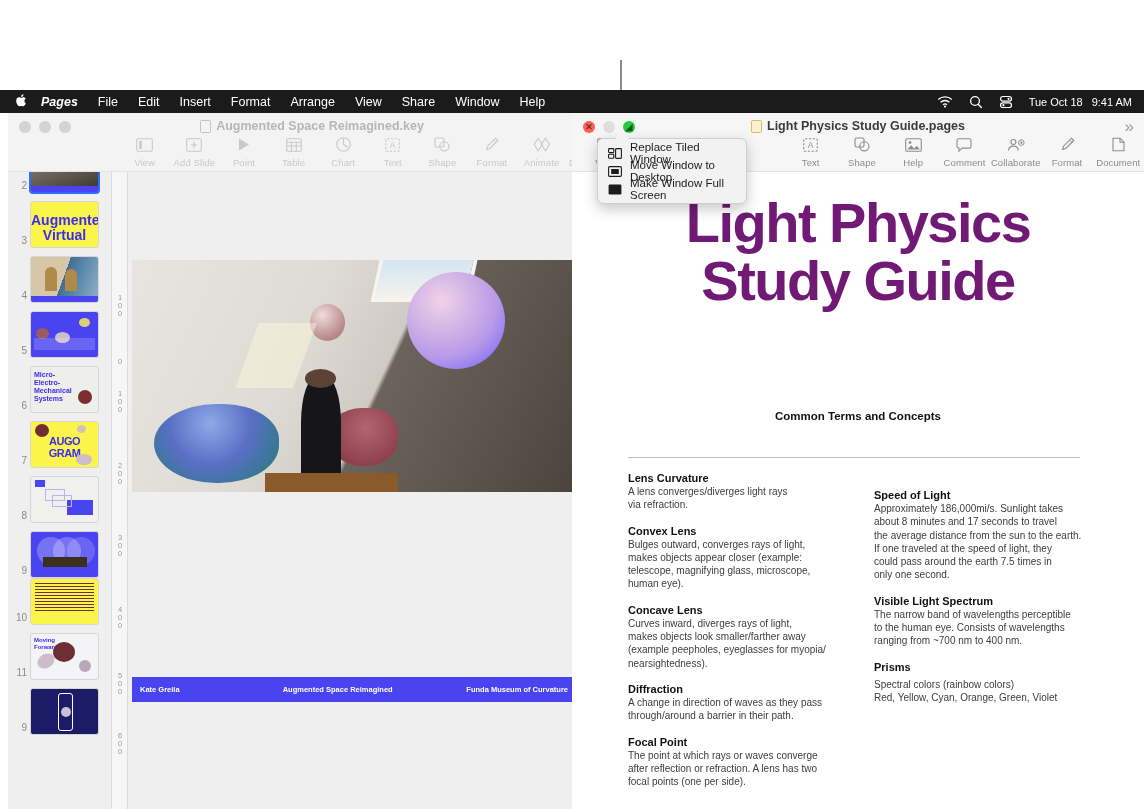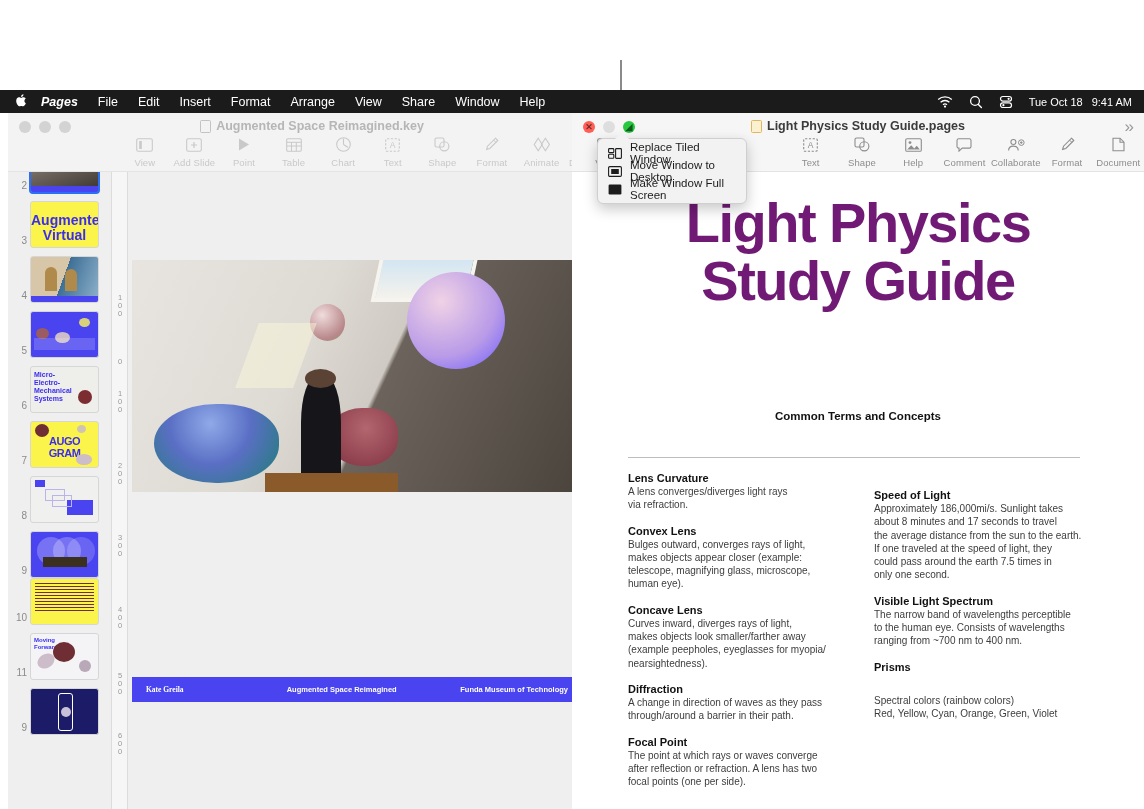--- a/index.html
+++ b/index.html
@@ -93,7 +93,7 @@
   .slide-footer span { flex: 1; }
   .slide-footer .c { text-align: left; }
   .slide-footer .r { text-align: right; padding-right: 8px; }
-  .slide-footer .l { padding-left: 14px; font-family: Liberation Serif, serif; }
+  .slide-footer .l { padding-left: 8px; }
   .kn-scroll { position: absolute; right: 3px; top: 278px; width: 5px; height: 112px;
                background: #b3b3b3; border-radius: 3px; }
 

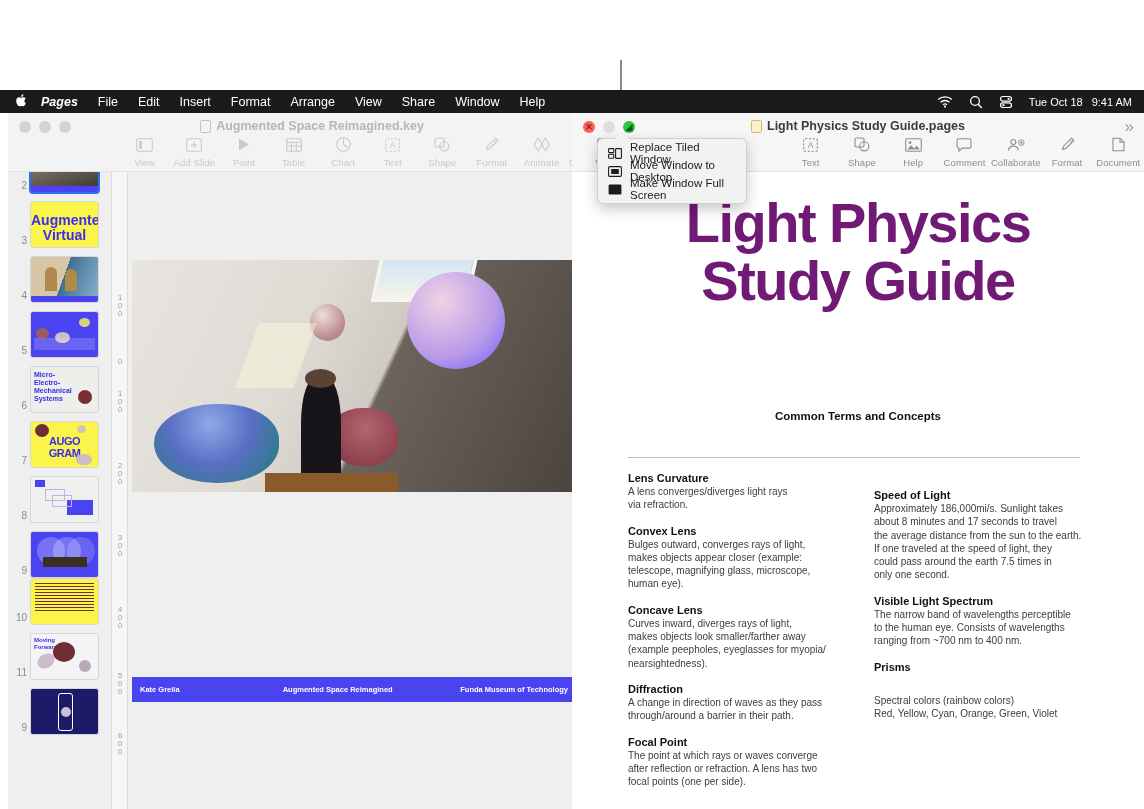--- a/index.html
+++ b/index.html
@@ -404,7 +404,7 @@
         <div class="slide-footer">
           <span class="l">Kate Greila</span>
           <span class="c">Augmented Space Reimagined</span>
-          <span class="r">Funda Museum of Technology</span>
+          <span class="r">Funda Museum of Curvature</span>
         </div>
         <div class="kn-scroll"></div>
       </div>

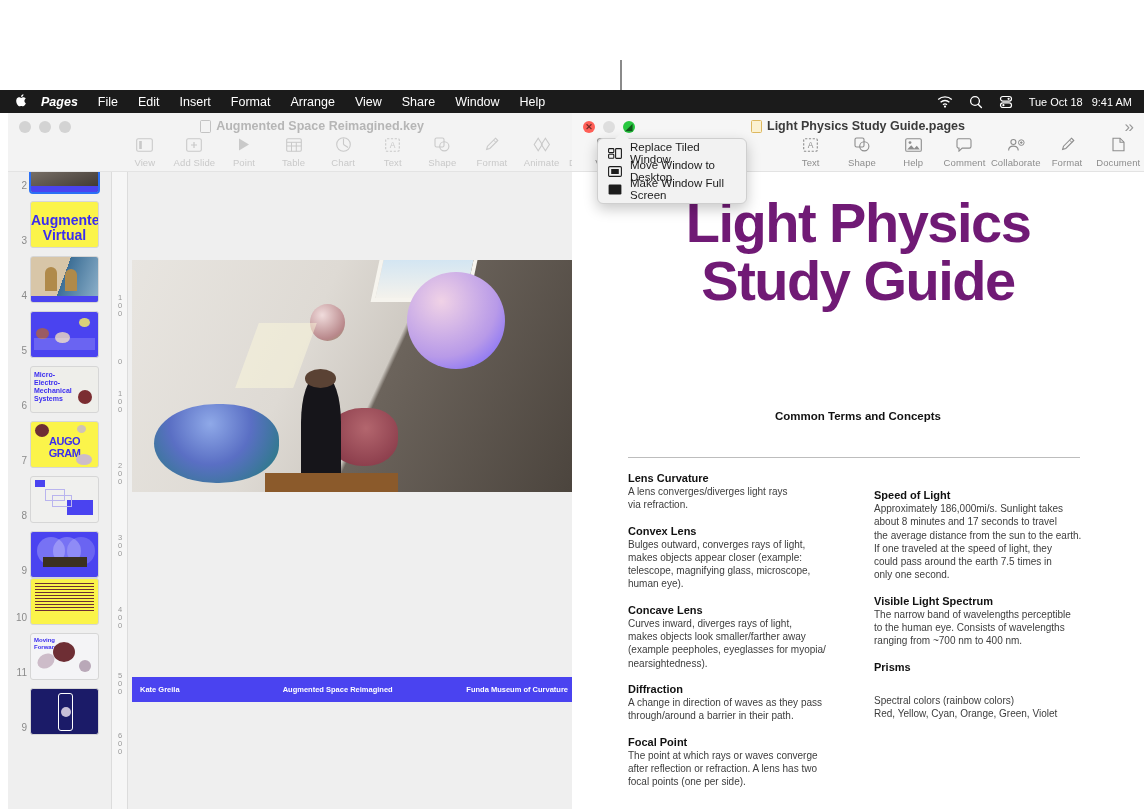--- a/index.html
+++ b/index.html
@@ -109,7 +109,7 @@
   .term { font-weight: bold; font-size: 11px; color: #111; margin-bottom: 1px; }
   .def { font-size: 10px; line-height: 13.3px; color: #3d3d3d; margin-bottom: 13px; white-space: pre-line; }
   .def.last { margin-bottom: 0; }
-  .note { font-size: 10px; line-height: 13.3px; color: #3d3d3d; margin-top: 21px; white-space: pre-line; }
+  .note { font-size: 10px; line-height: 13.3px; color: #3d3d3d; margin-top: 5px; white-space: pre-line; }
   .caret { display: inline-block; width: 1px; height: 11px; background: #111; vertical-align: -1px; margin-left: 2px; }
 
   

